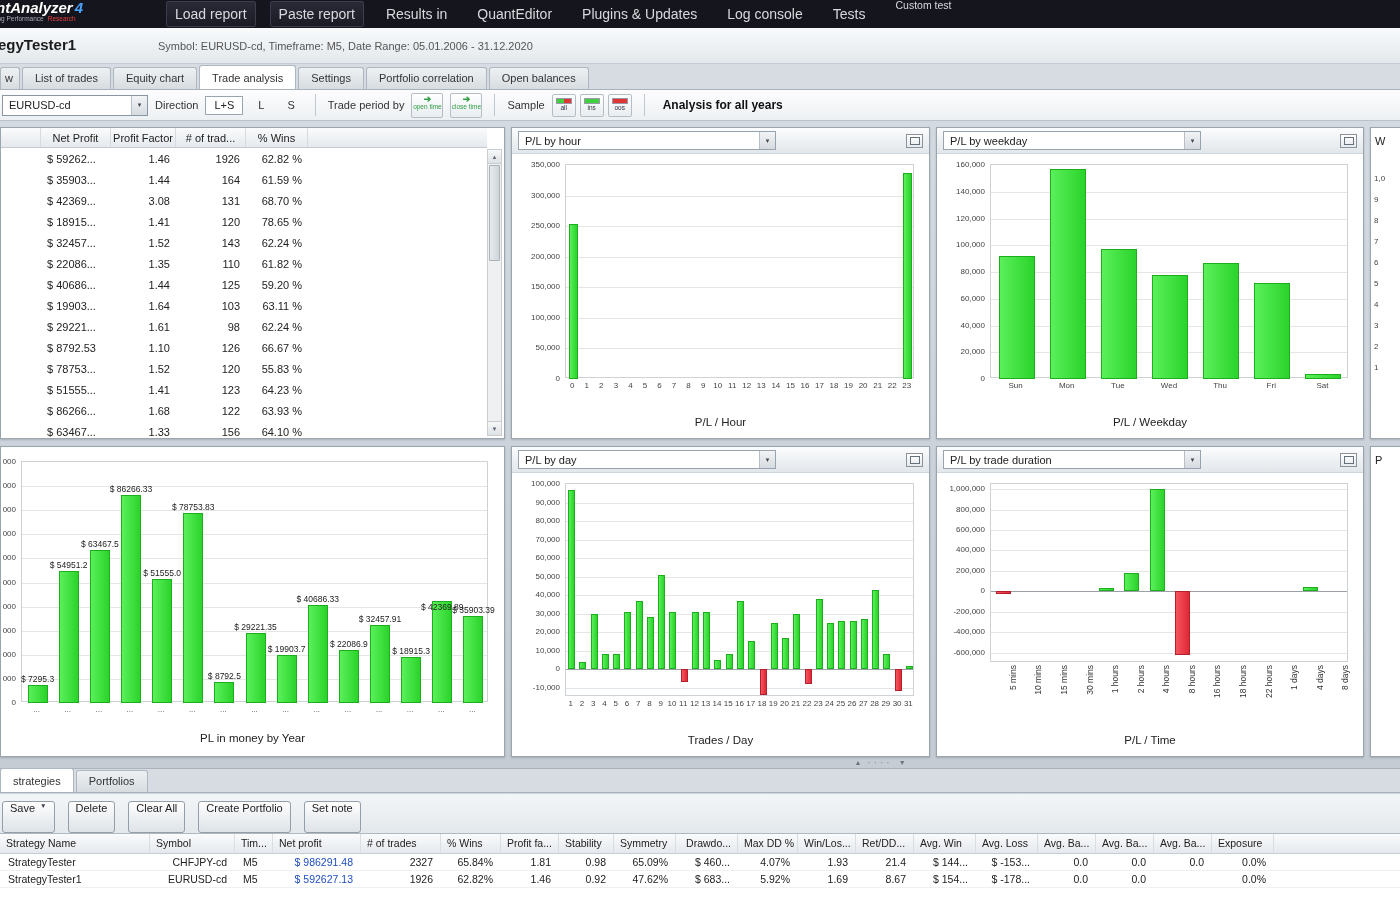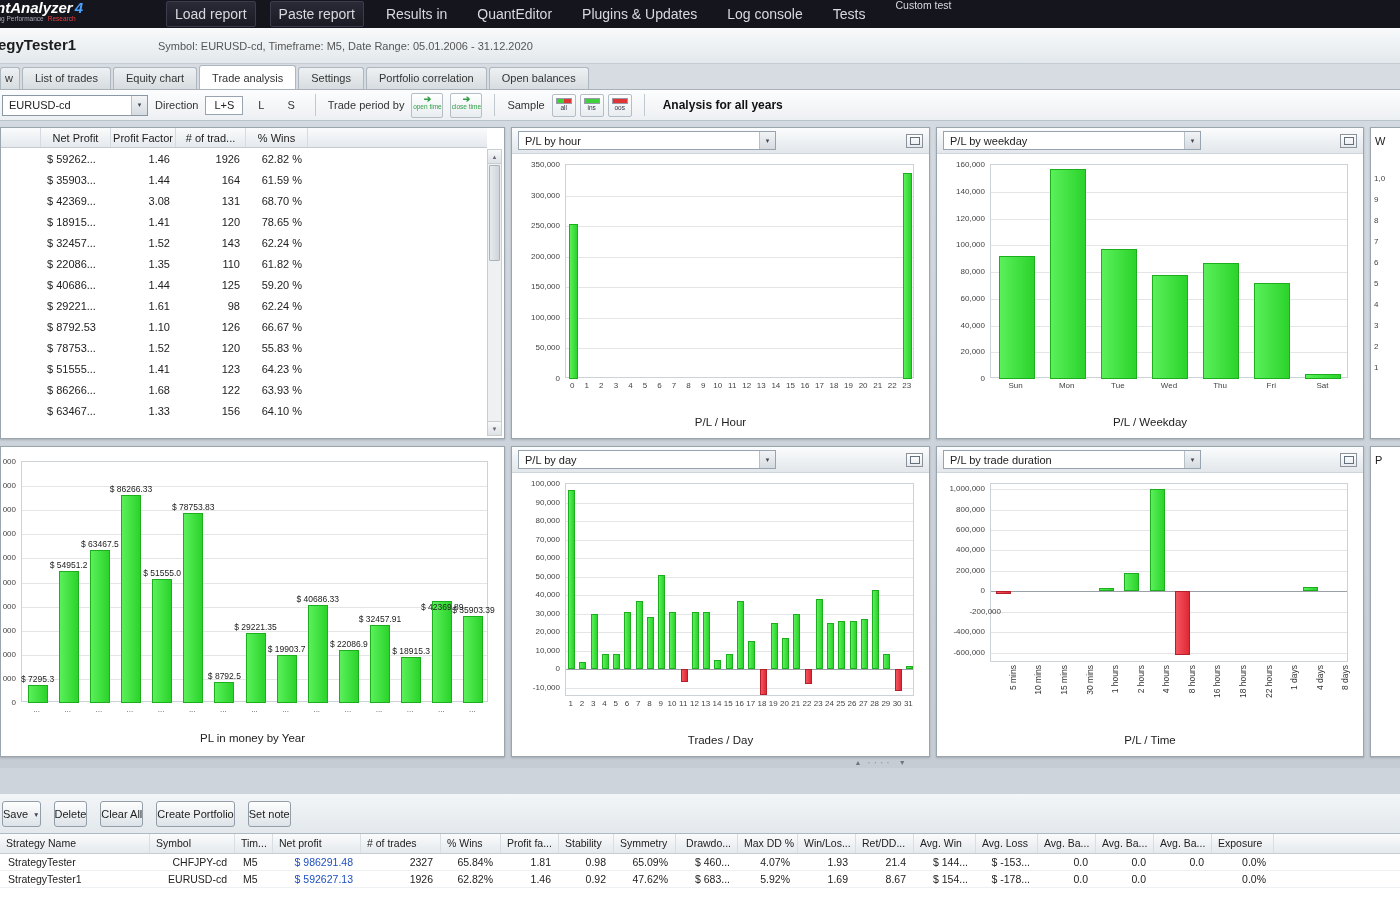--- a/index.html
+++ b/index.html
@@ -259,6 +259,13 @@
           <div class="yt-cell ar" style="width: 65px;">1.44</div>
           <div class="yt-cell ar" style="width: 70px;">125</div>
           <div class="yt-cell ar" style="width: 62px;">59.20 %</div>
+        </div>
+        <div class="yt-row">
+          <div class="yt-cell ar" style="width: 40px;"></div>
+          <div class="yt-cell al" style="width: 70px;">$ 19903...</div>
+          <div class="yt-cell ar" style="width: 65px;">1.64</div>
+          <div class="yt-cell ar" style="width: 70px;">103</div>
+          <div class="yt-cell ar" style="width: 62px;">63.11 %</div>
         </div>
         <div class="yt-row">
           <div class="yt-cell ar" style="width: 40px;"></div>

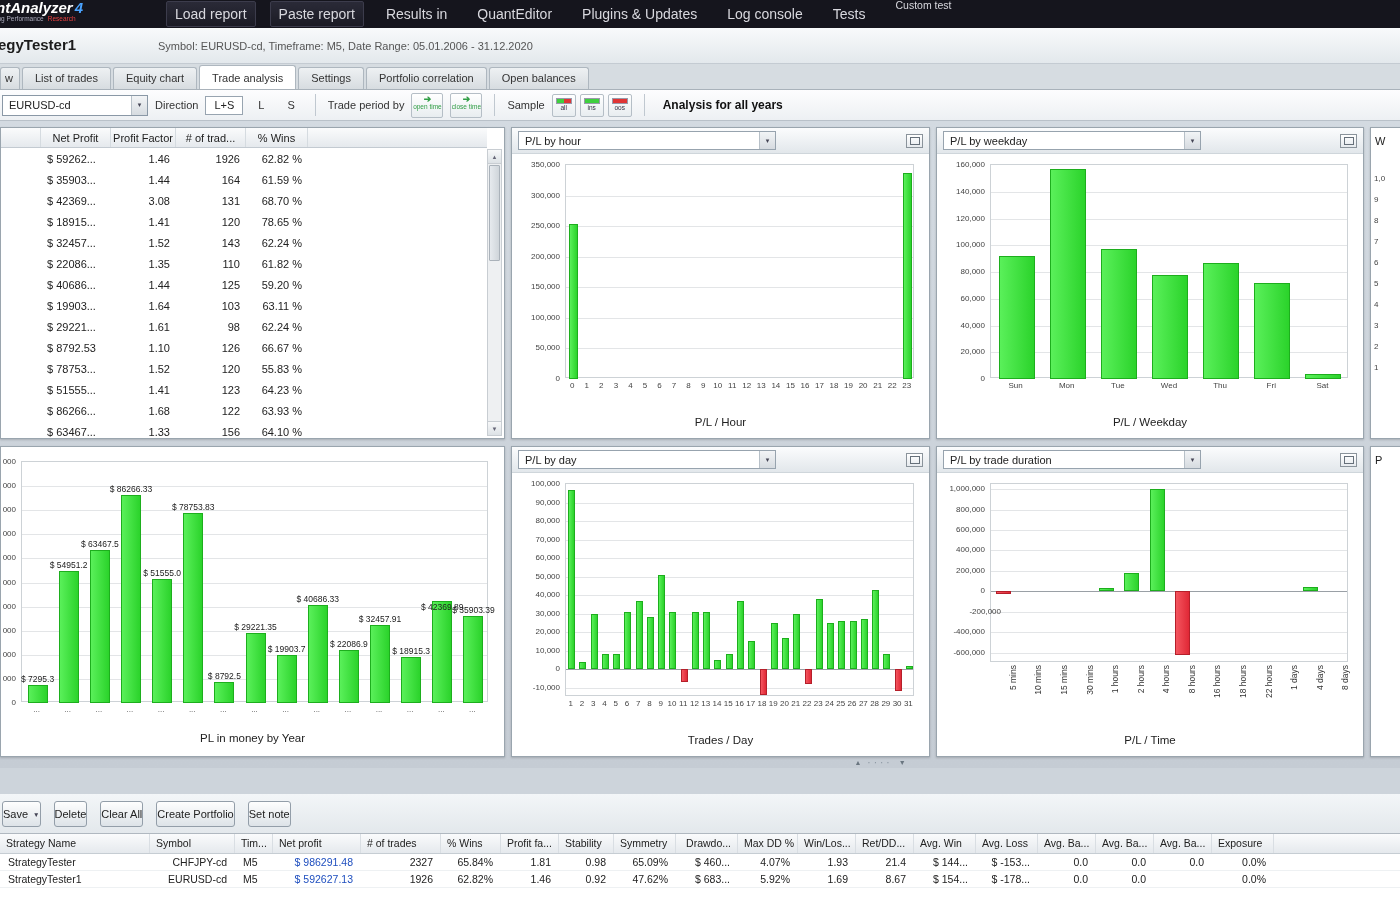--- a/index.html
+++ b/index.html
@@ -547,7 +547,7 @@
         </div>
         <div class="ylab" style="top: 170.771px; left: 0px; width: 43px;"><span>-600,000</span></div>
         <div class="ylab" style="top: 150.314px; left: 0px; width: 43px;"><span>-400,000</span></div>
-        <div class="ylab" style="top: 129.857px; left: 16px; width: 43px;"><span>-200,000</span></div>
+        <div class="ylab" style="top: 129.857px; left: 0px; width: 43px;"><span>-200,000</span></div>
         <div class="ylab" style="top: 109.4px; left: 0px; width: 43px;"><span>0</span></div>
         <div class="ylab" style="top: 88.9429px; left: 0px; width: 43px;"><span>200,000</span></div>
         <div class="ylab" style="top: 68.4857px; left: 0px; width: 43px;"><span>400,000</span></div>

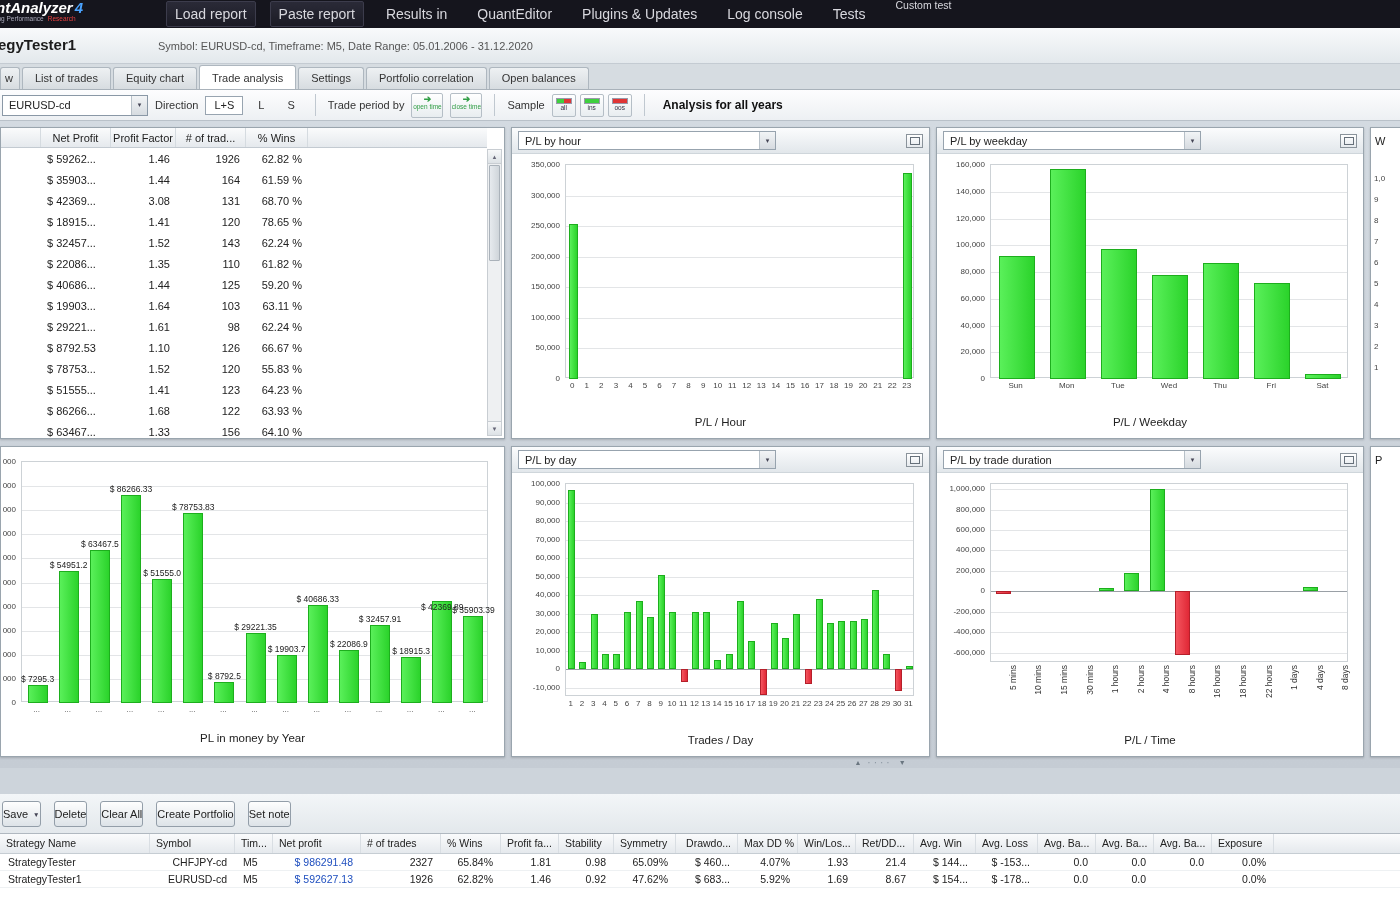--- a/index.html
+++ b/index.html
@@ -692,6 +692,10 @@
     <span>▼</span>
   </div>
 
+  <div id="bottom-tabs">
+      <div class="tab active">strategies</div>
+      <div class="tab">Portfolios</div>
+    </div>
 
   <div id="bottom-toolbar">
     <div class="btn-row">

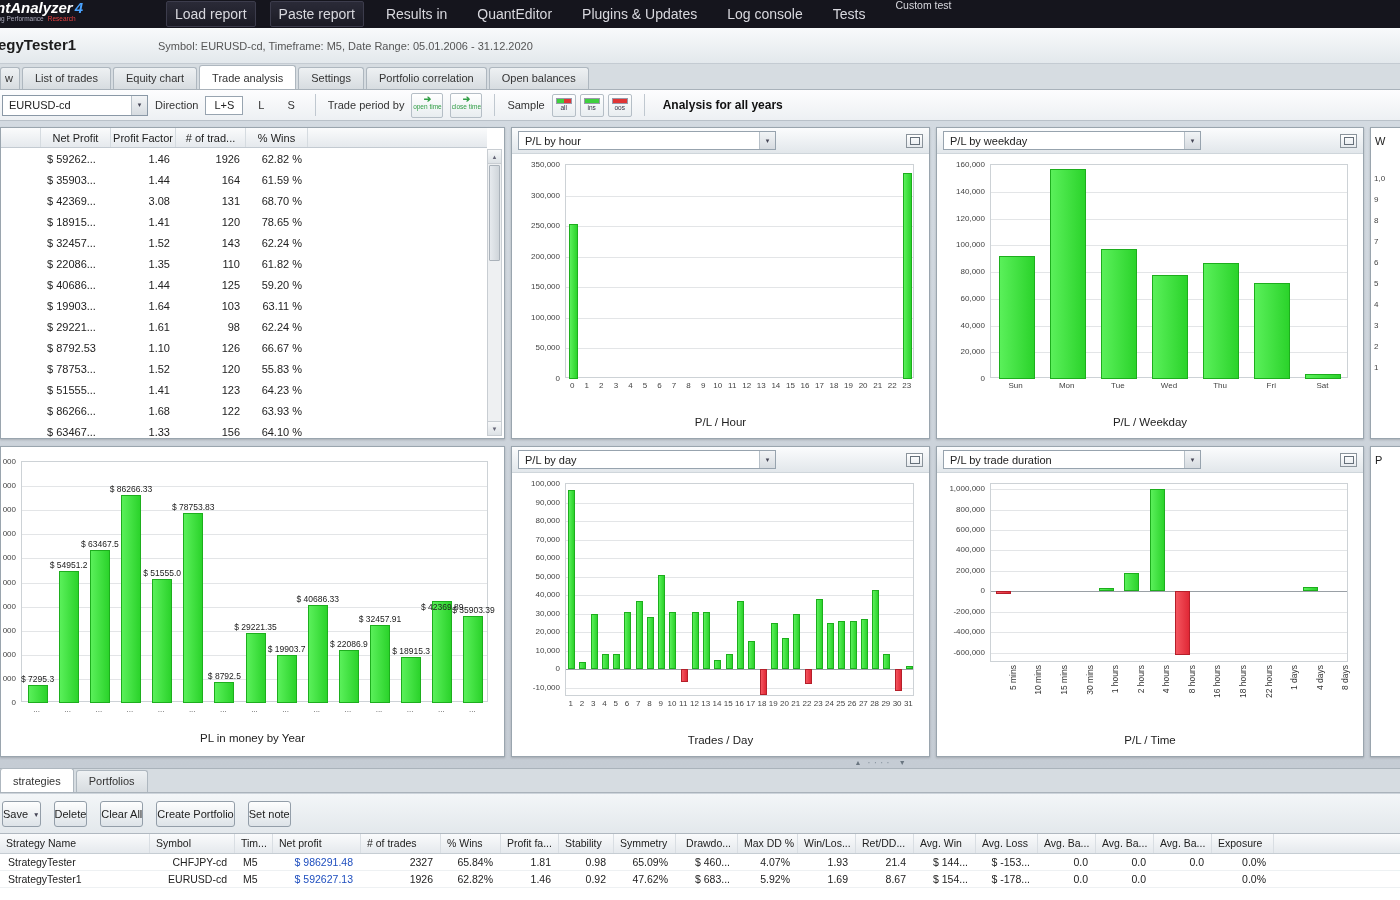--- a/index.html
+++ b/index.html
@@ -105,7 +105,7 @@
   #bottom-tabs { position:absolute; top:768px; left:0; width:100%; height:25px; background:#d6dce1; border-top:1px solid #aab3bb; border-bottom:1px solid #aab3bb; display:flex; align-items:flex-end; }
   #bottom-toolbar { position:absolute; top:794px; left:0; width:100%; height:39px; background:linear-gradient(#f3f6f8,#e3e8ec); }
   .btn-row { position:absolute; top:7px; left:2px; display:flex; gap:13px; }
-  .btn { height:26px; padding:0 0; border:1px solid #939ea9; border-radius:3px; background:linear-gradient(#fefefe,#dde3e8); font-size:11px; display:flex; align-items:center; gap:5px; color:#222; white-space:nowrap; }
+  .btn { height:32px; padding:0 7px; border:1px solid #939ea9; border-radius:3px; background:linear-gradient(#fefefe,#dde3e8); font-size:11px; display:flex; align-items:flex-start; gap:5px; color:#222; white-space:nowrap; }
   .btn .arrow { font-size:6.5px; color:#445; }
 
   #bottom-table { position:absolute; top:833px; left:0; width:100%; height:67px; background:#fff; border-top:1px solid #b0b8c0; }

